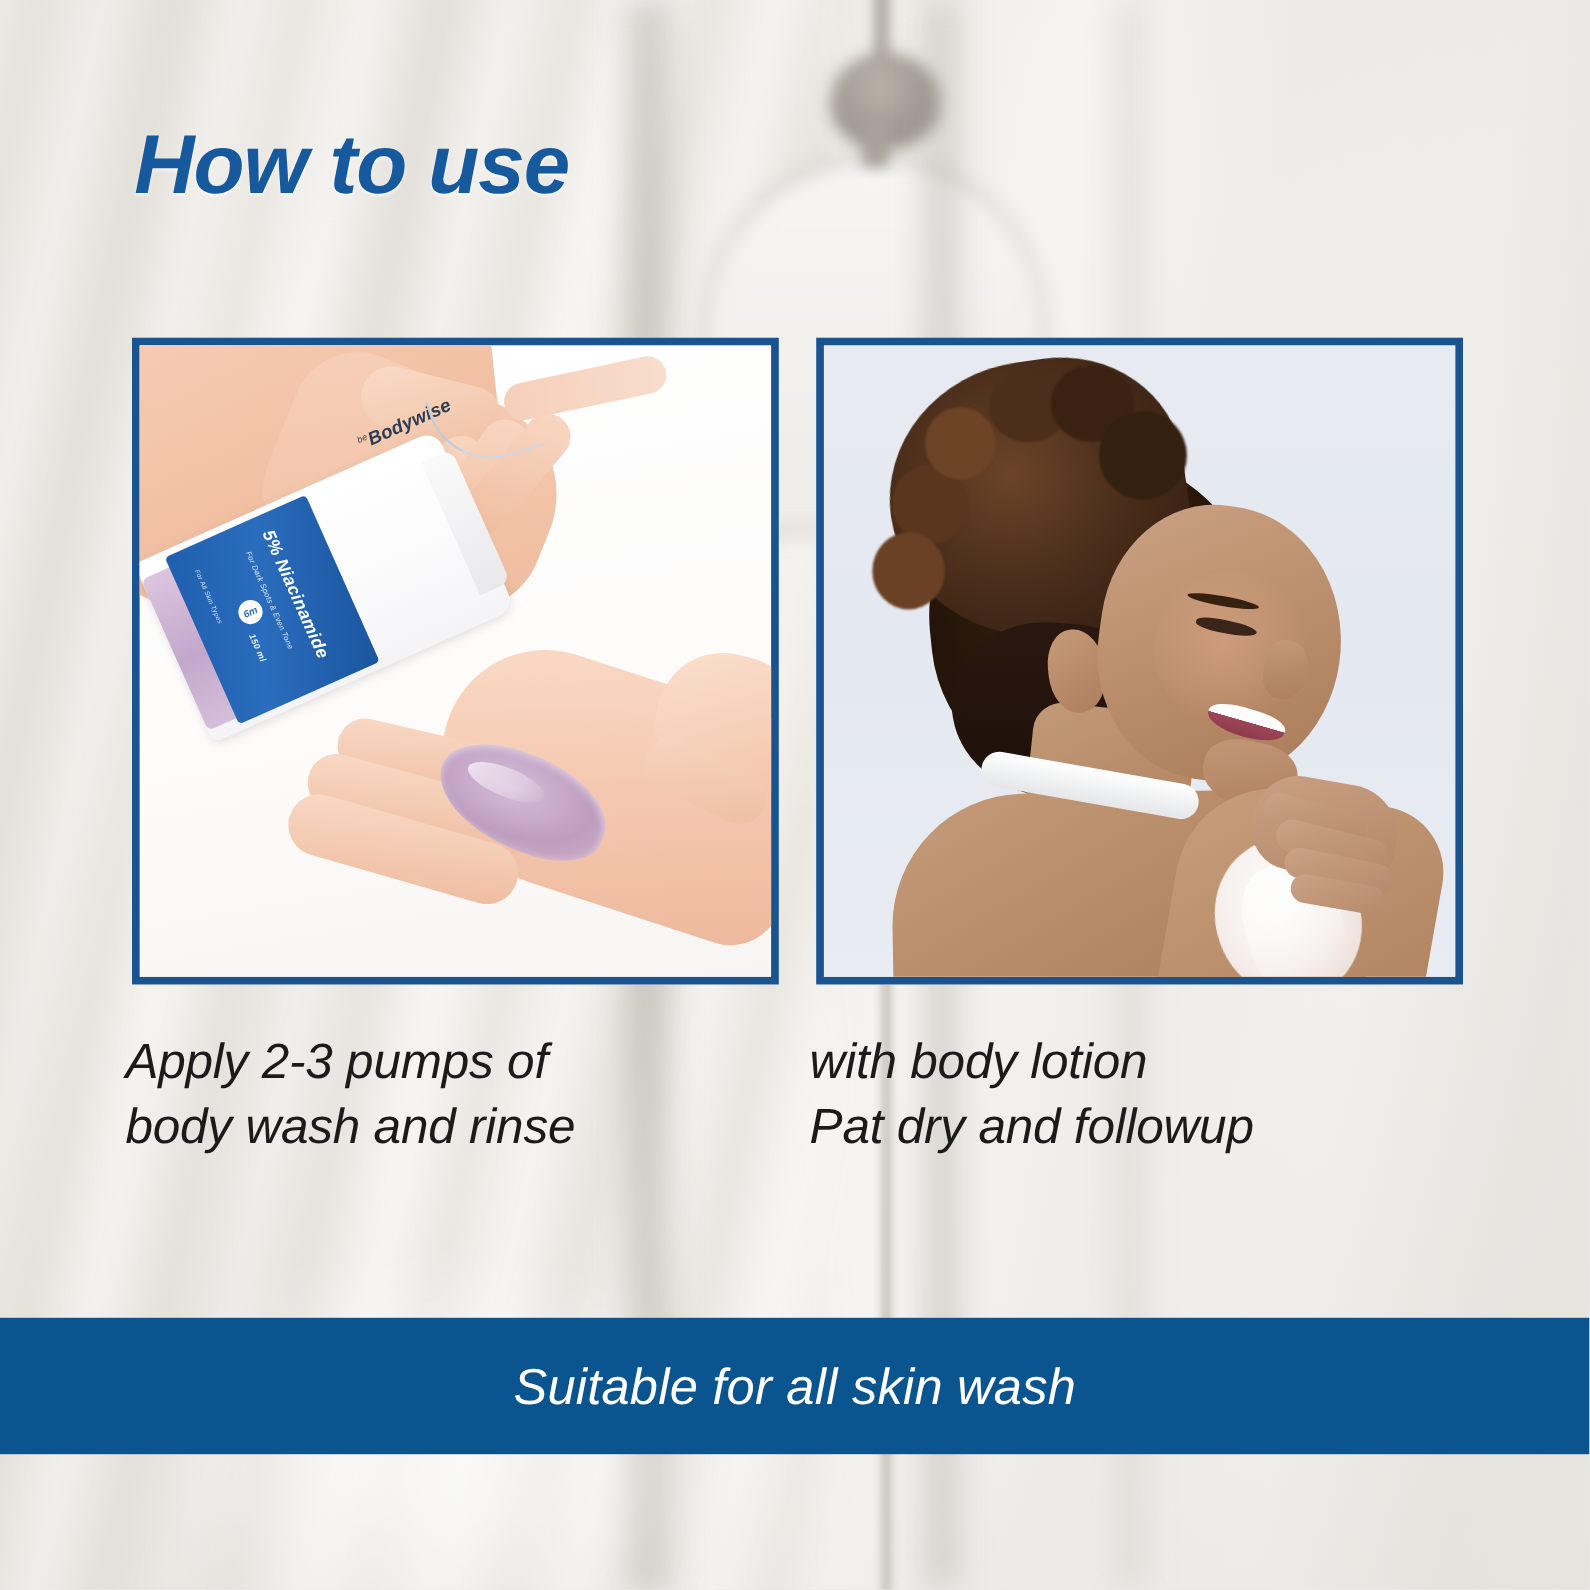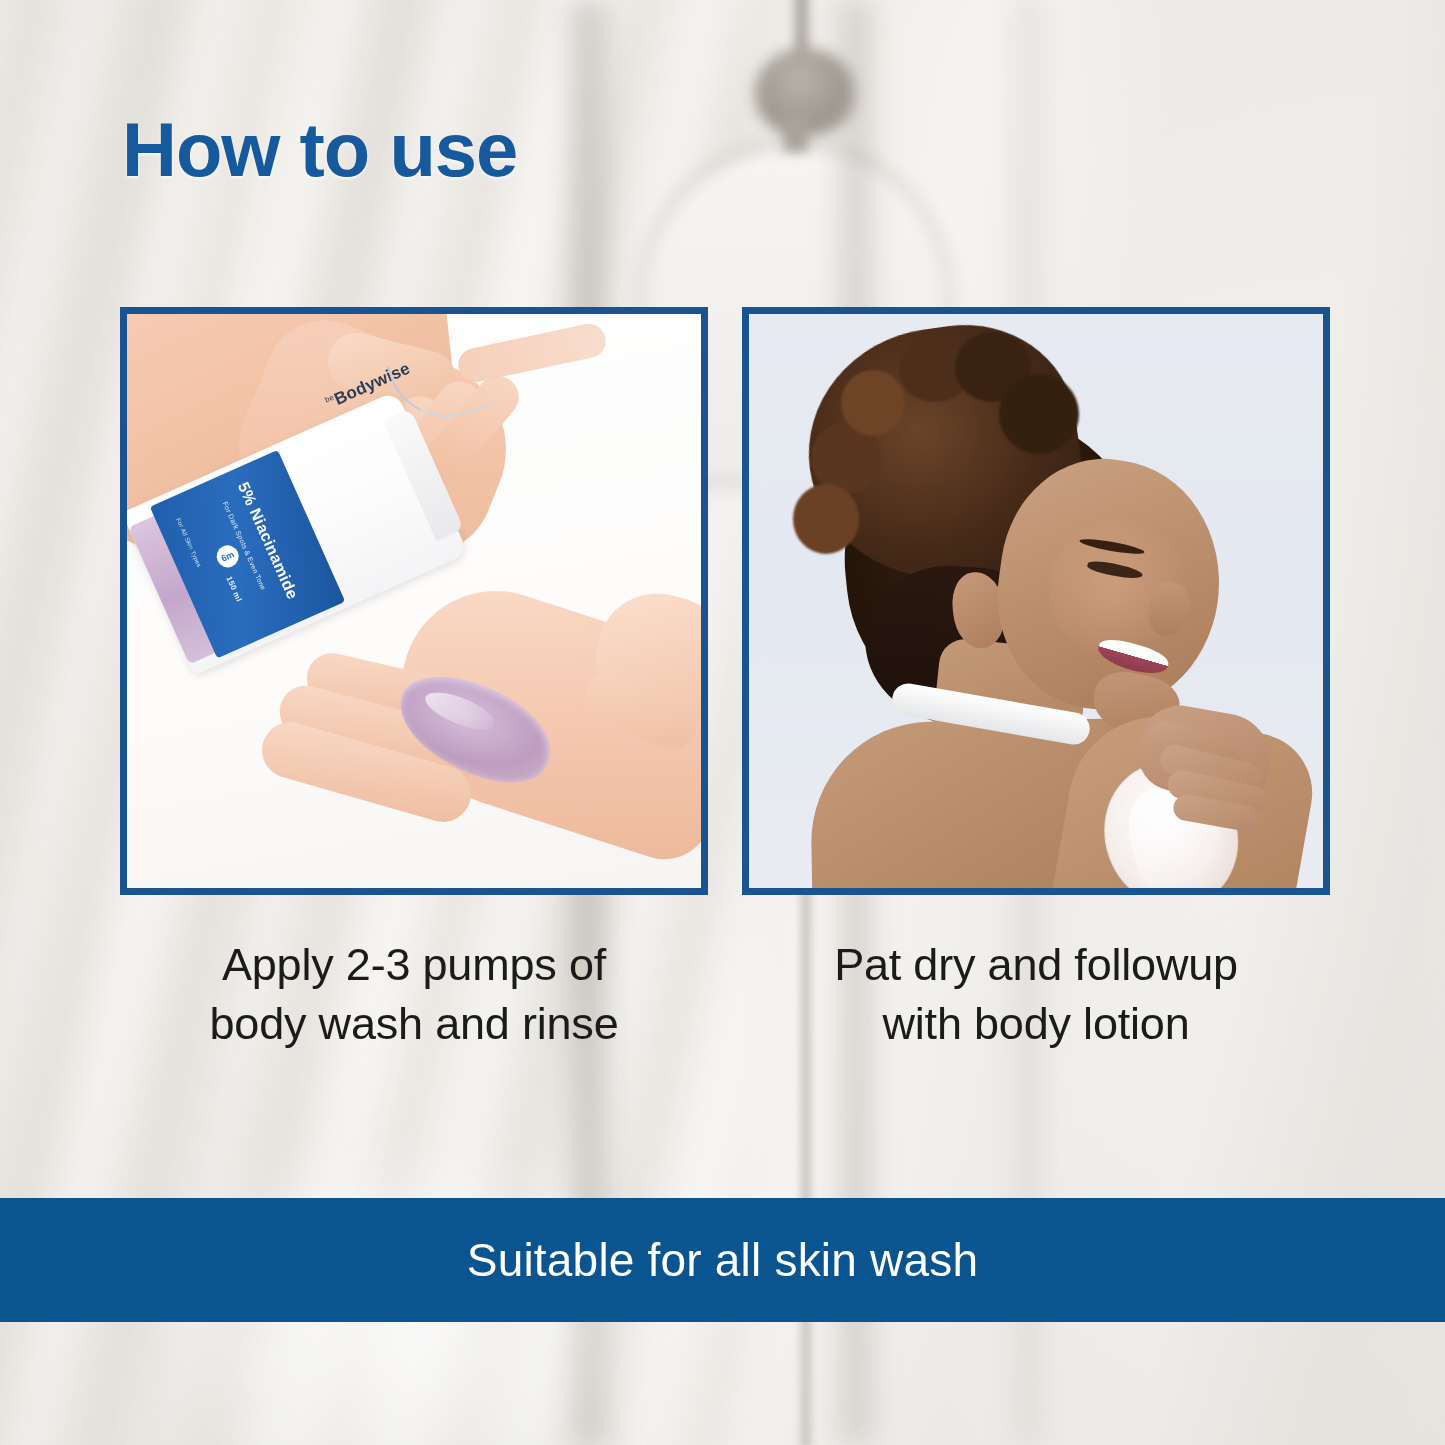--- a/index.html
+++ b/index.html
@@ -87,7 +87,7 @@
   }
 
   
-  .content { position:absolute; inset:0; z-index:5; }
+  .content { position:absolute; inset:0; z-index:5;font-style:italic; }
 
   .page-title {
     position:absolute; left:122px; top:106px;

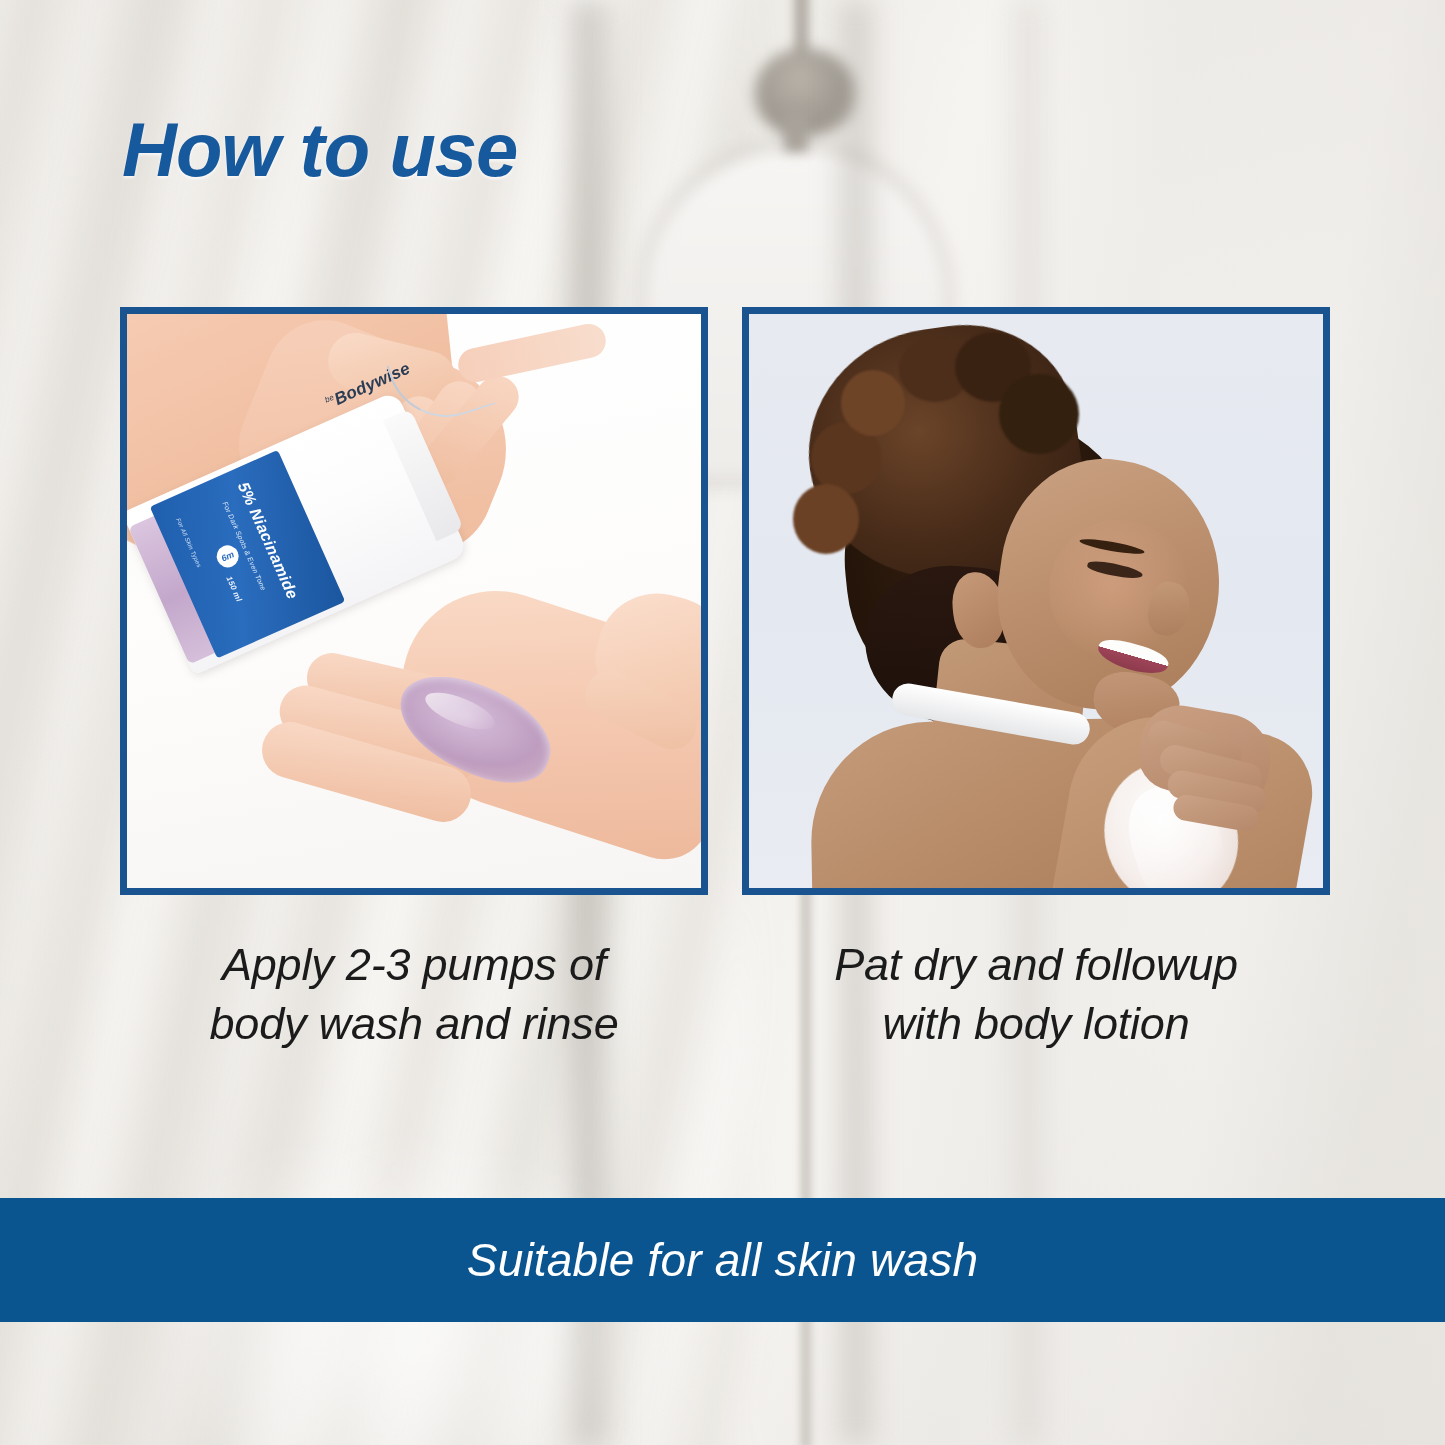--- a/index.html
+++ b/index.html
@@ -350,7 +350,7 @@
   
   .caption {
     position:absolute; top:935px; width:600px;
-    text-align:center; color:#1b1b1b;
+    color:#1b1b1b;
     font-size:45px; line-height:1.32; font-weight:400;
     letter-spacing:-.2px;
   }

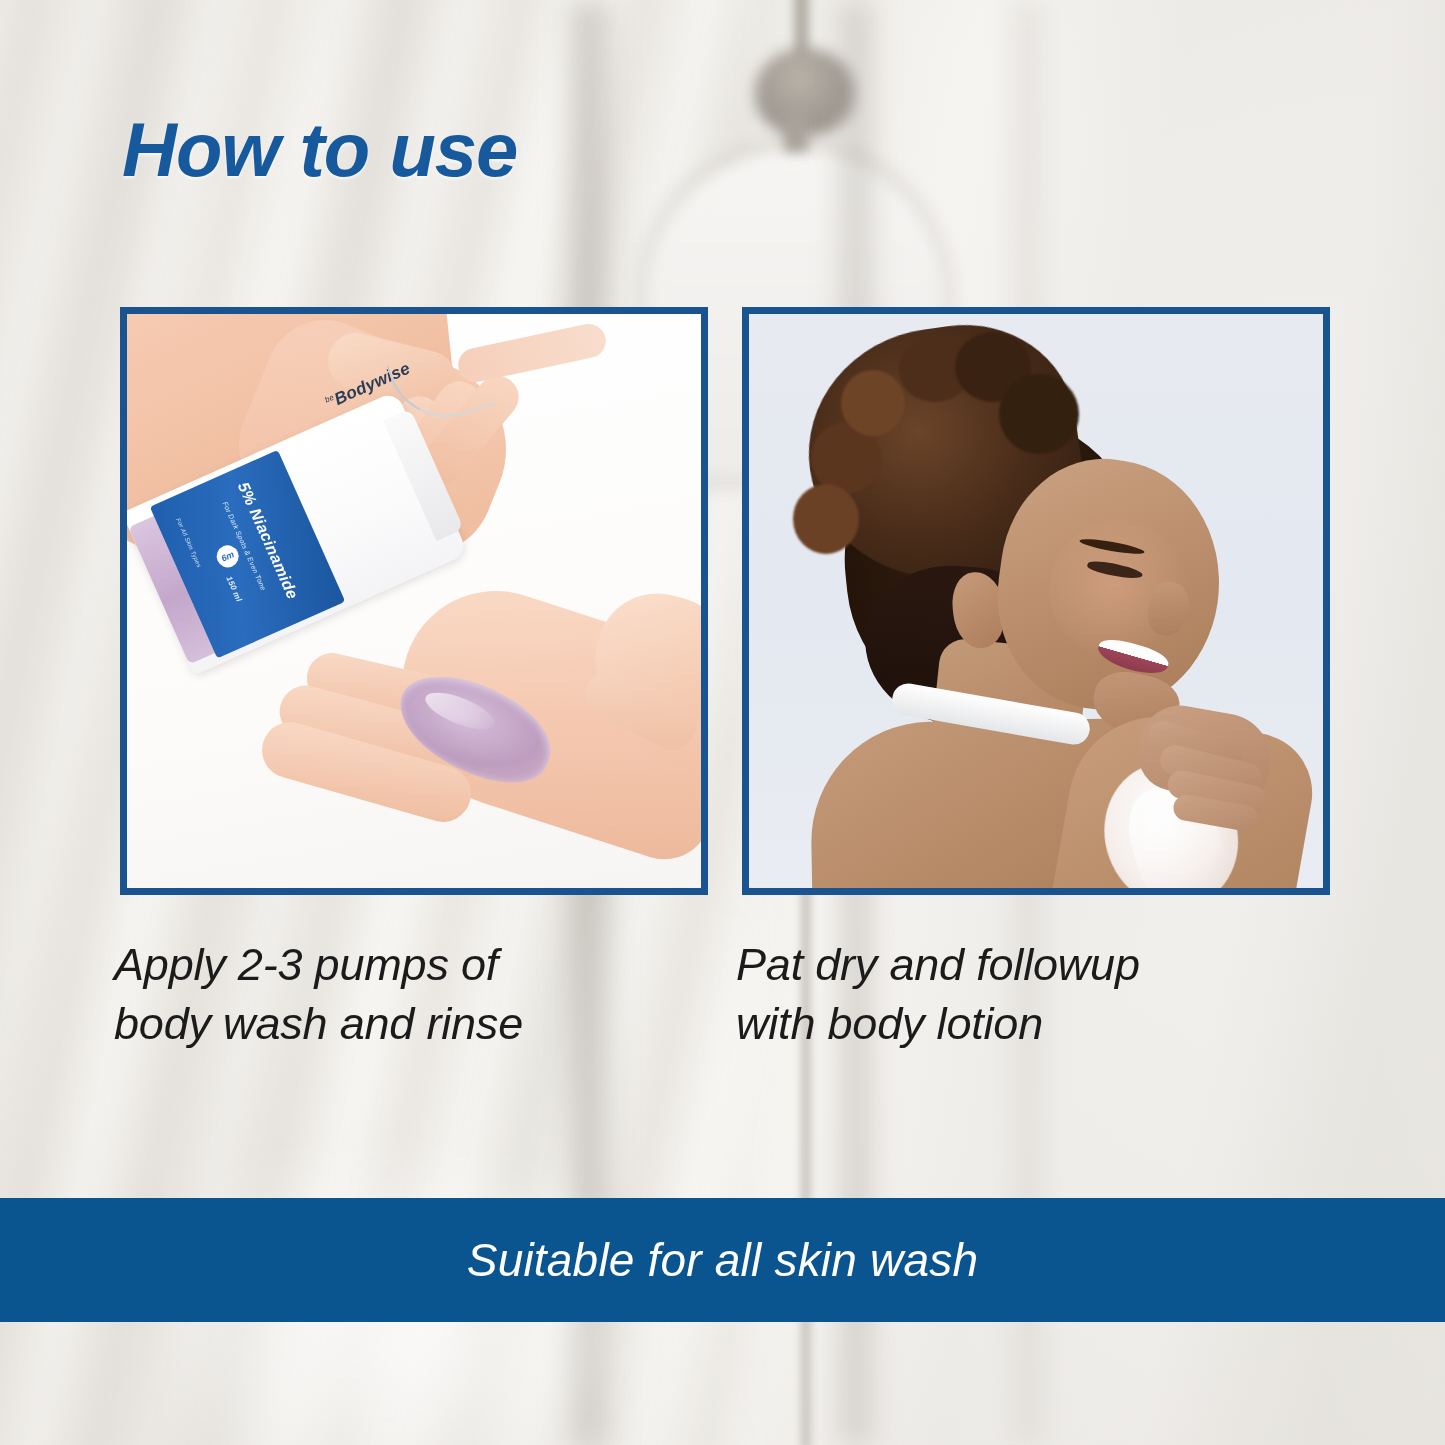--- a/index.html
+++ b/index.html
@@ -475,8 +475,8 @@
   </div>
 
   <div class="caption caption-right">
+    <div>with body lotion</div>
     <div>Pat dry and followup</div>
-    <div>with body lotion</div>
   </div>
 
   <div class="banner">

